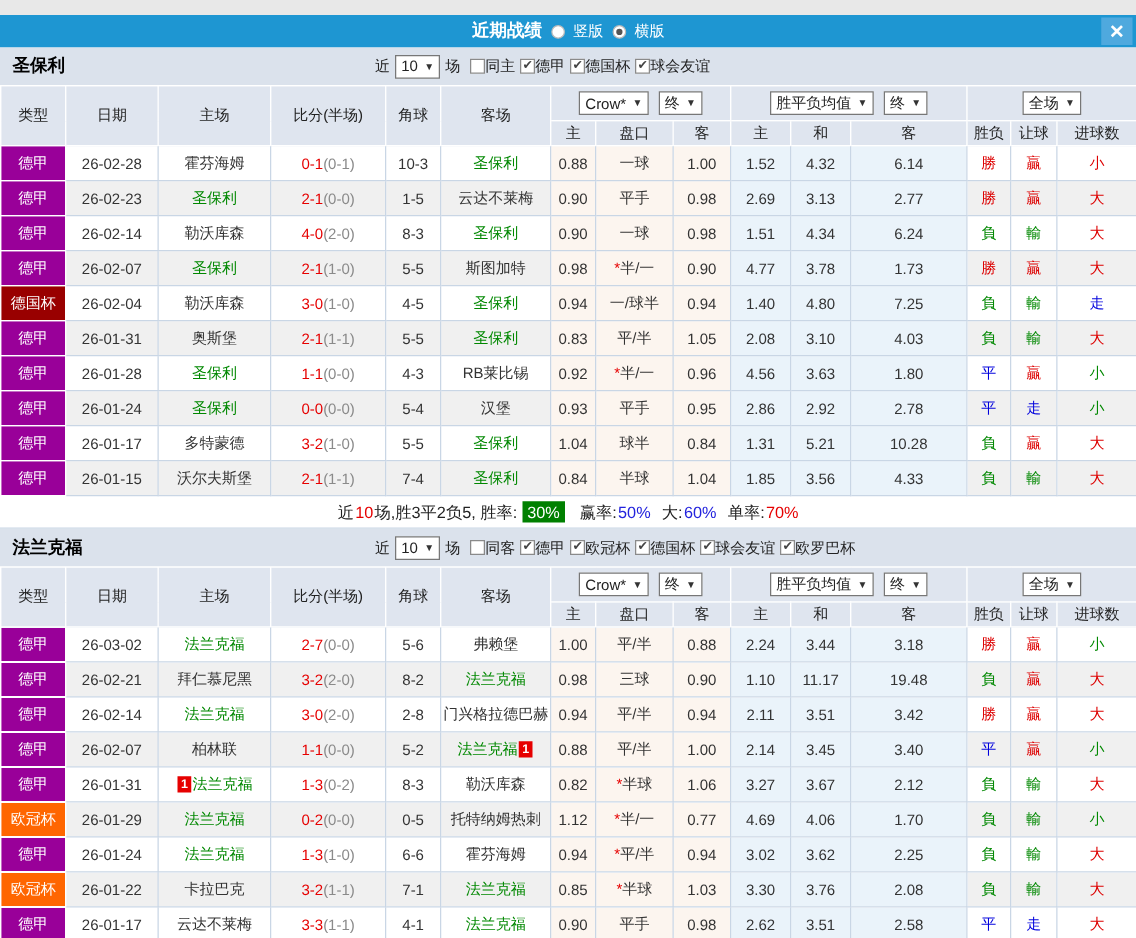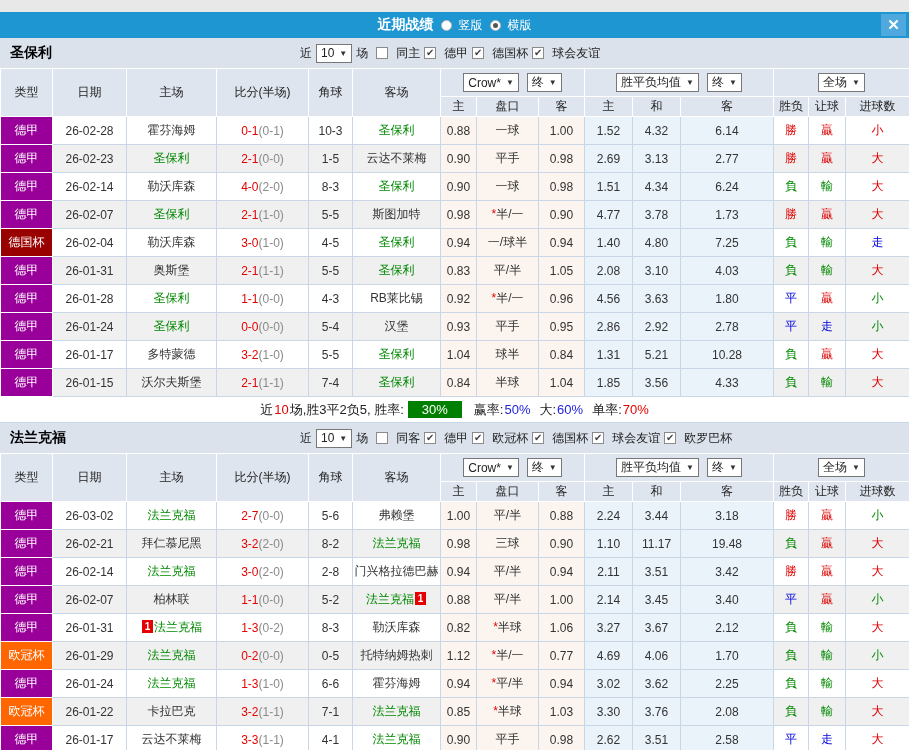--- a/index.html
+++ b/index.html
@@ -20,7 +20,7 @@
   .filters { position:absolute; left:300px; display:flex; align-items:center; gap:4px; white-space:nowrap; }
   .selbox { background:#fff; border:1px solid #777; height:19px; padding:0 4px; display:inline-flex; align-items:center; gap:5px; cursor:pointer; }
   .selbox::after { content:"▼"; font-size:8px; color:#333; }
-  .cb-wrap { display:inline-flex; align-items:center; gap:8px; margin-left:4px; cursor:pointer; }
+  .cb-wrap { display:inline-flex; align-items:center; gap:0; margin-left:4px; cursor:pointer; }
   .cb { width:12px; height:12px; background:#fff; border:1px solid #8a8a8a; display:inline-flex; align-items:center; justify-content:center; font-size:10px; color:#444; }
   .cb.checked::after { content:"✔"; line-height:1; }
 

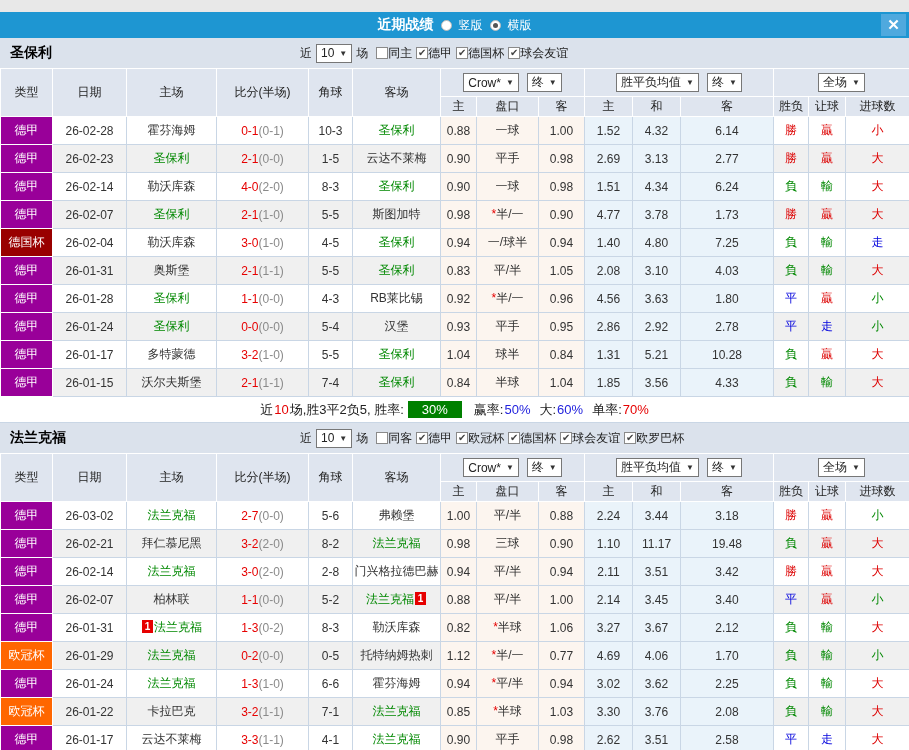--- a/index.html
+++ b/index.html
@@ -51,7 +51,7 @@
 
   
   .summary { height:26px; display:flex; align-items:center; justify-content:center; gap:1px; font-size:13px; color:#222; border-bottom:1px solid #C9D6E5; }
-  .pct-green { background:#008000; color:#fff; padding:1px 14px; margin:0 3px; }
+  .pct-green { background:#008000; color:#fff; padding:1px 4px; margin:0 3px; }
   .num-red { color:#E60000; } .num-blue { color:#2222DD; }
   .sp { margin-left:8px; }
 </style>

